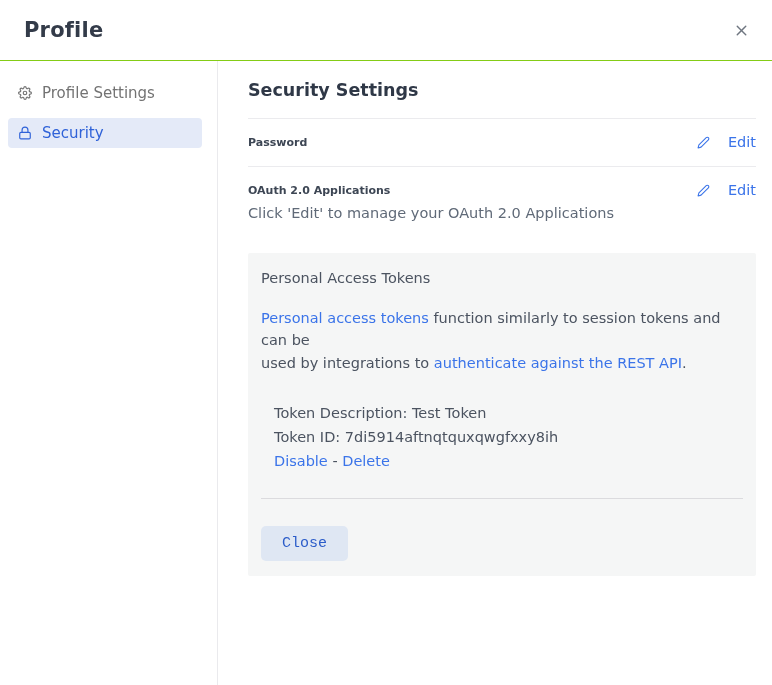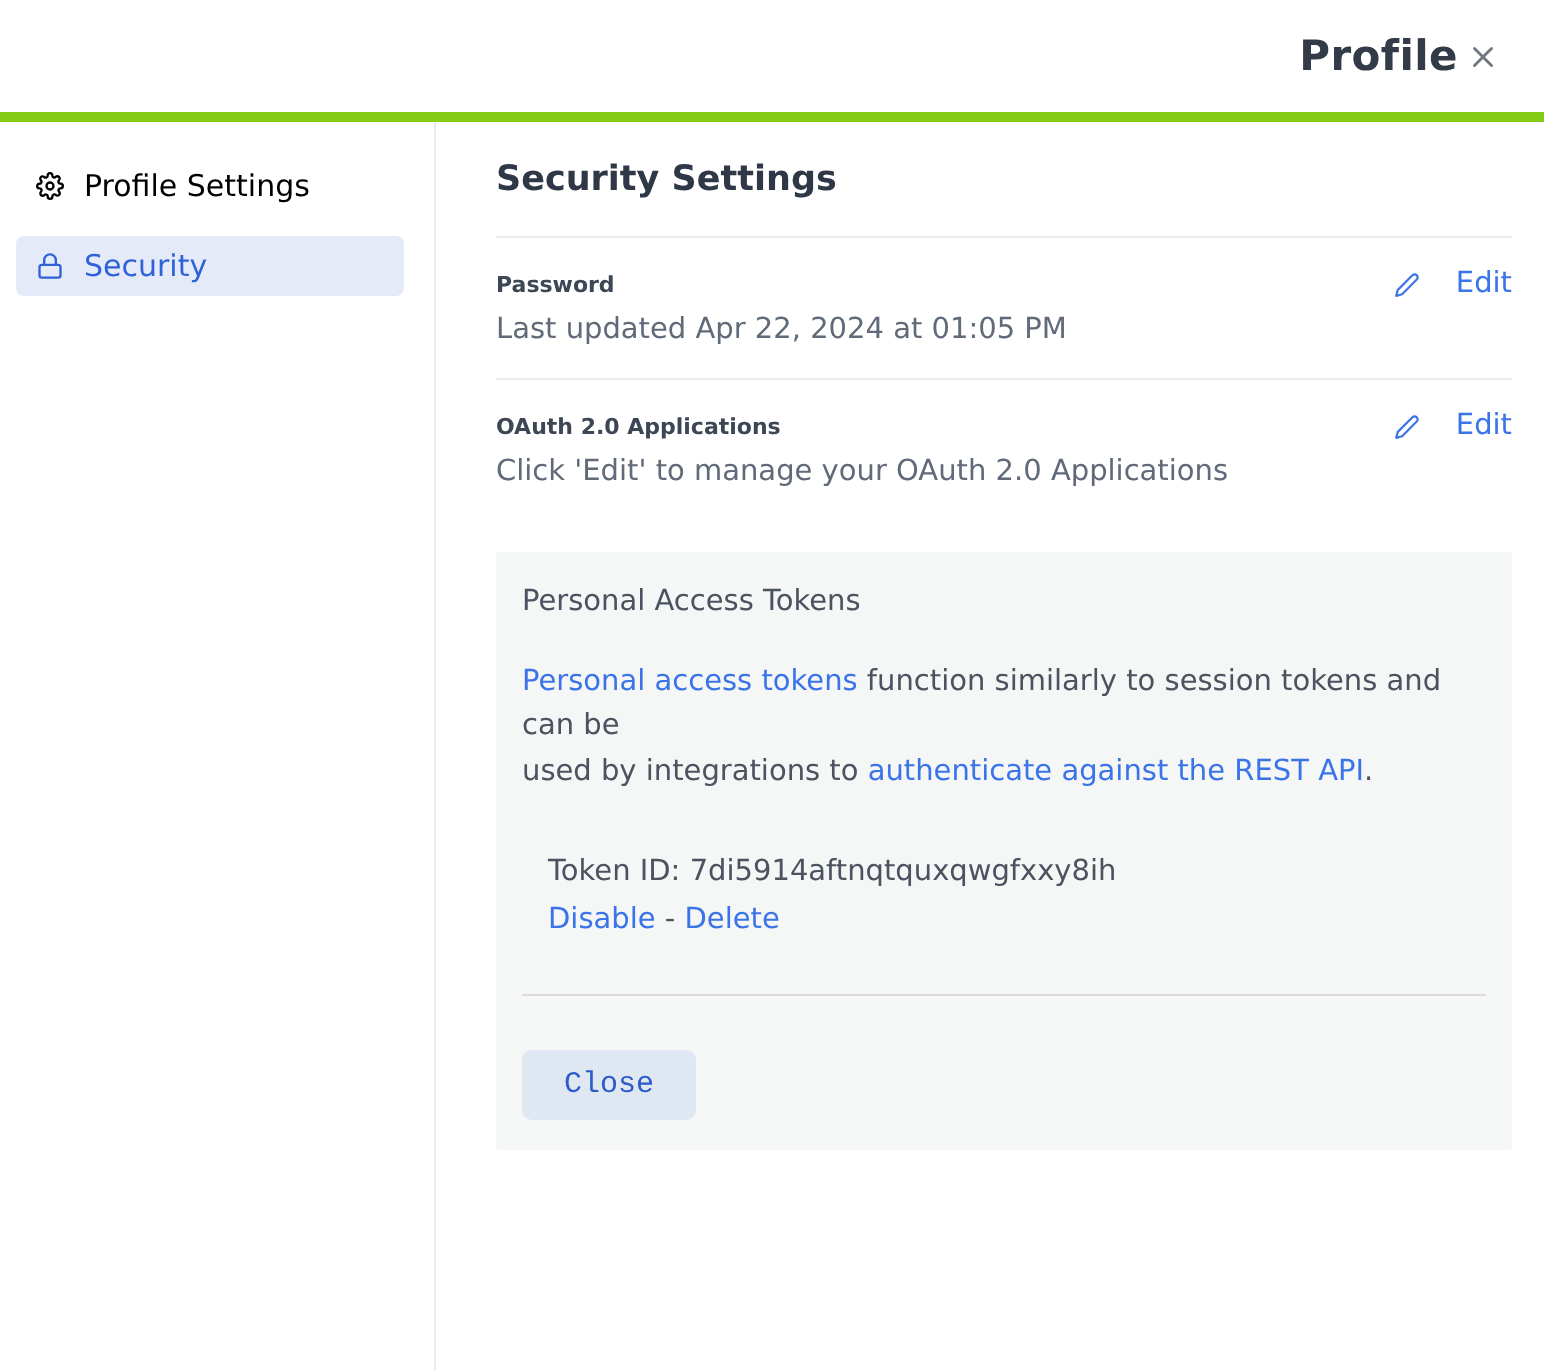--- a/index.html
+++ b/index.html
@@ -13,8 +13,8 @@
   }
   
   .header {
-    height:61px; border-bottom:5px solid #84cc16;
-    display:flex; align-items:center; justify-content:flex-end;
+    height:61px; border-bottom:1px solid #84cc16;
+    display:flex; align-items:center; justify-content:space-between;
     padding:0 18px 0 24px; background:#fff;
   }
   .header-title { font-size:21px; font-weight:600; color:#333b49; letter-spacing:.2px; }

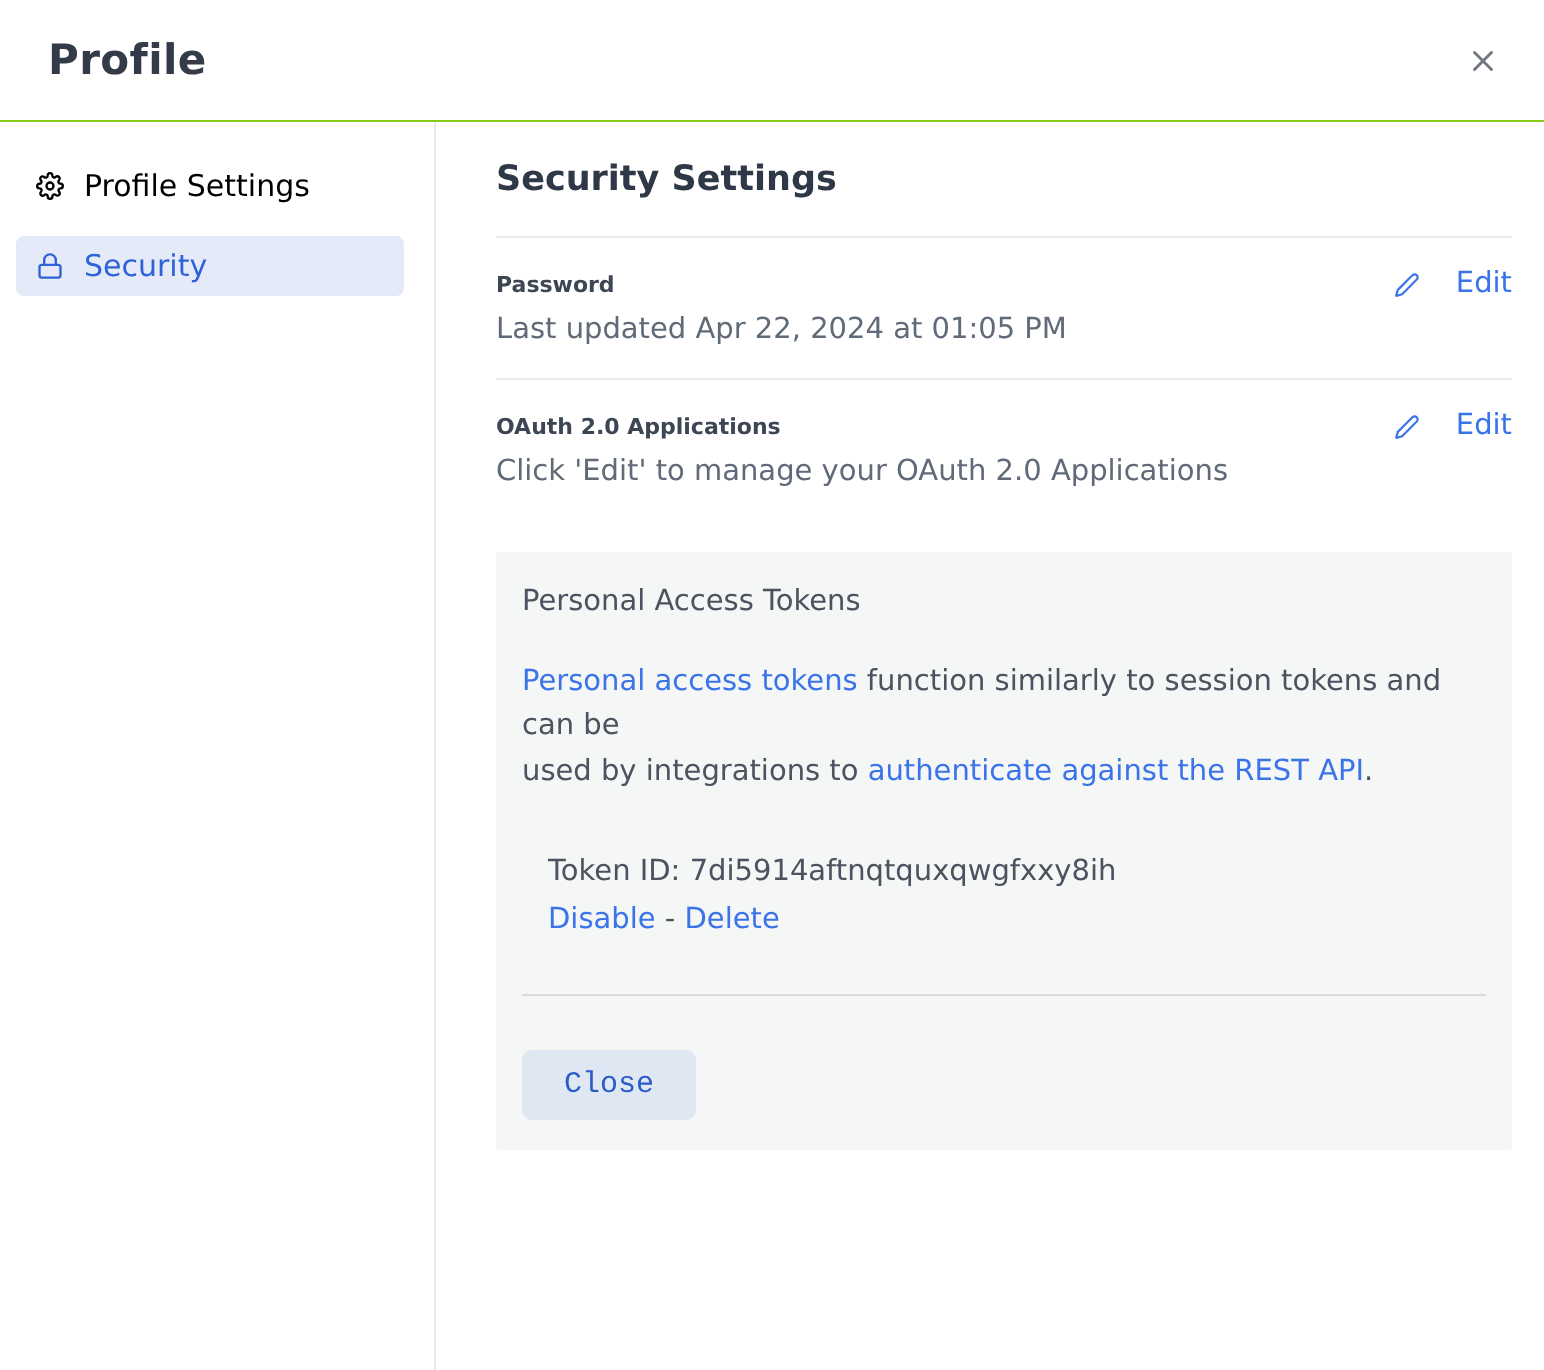--- a/index.html
+++ b/index.html
@@ -36,7 +36,7 @@
   .side-item {
     display:flex; align-items:center; gap:10px;
     height:30px; margin:0 15px 10px 8px; padding-left:10px;
-    border-radius:4px; font-size:15px; color:#000000; cursor:pointer;
+    border-radius:4px; font-size:15px; color:#737373; cursor:pointer;
   }
   .side-item svg { width:14px; height:14px; flex-shrink:0; }
   .side-item.active { background:#e4eaf8; color:#2f62d8; }

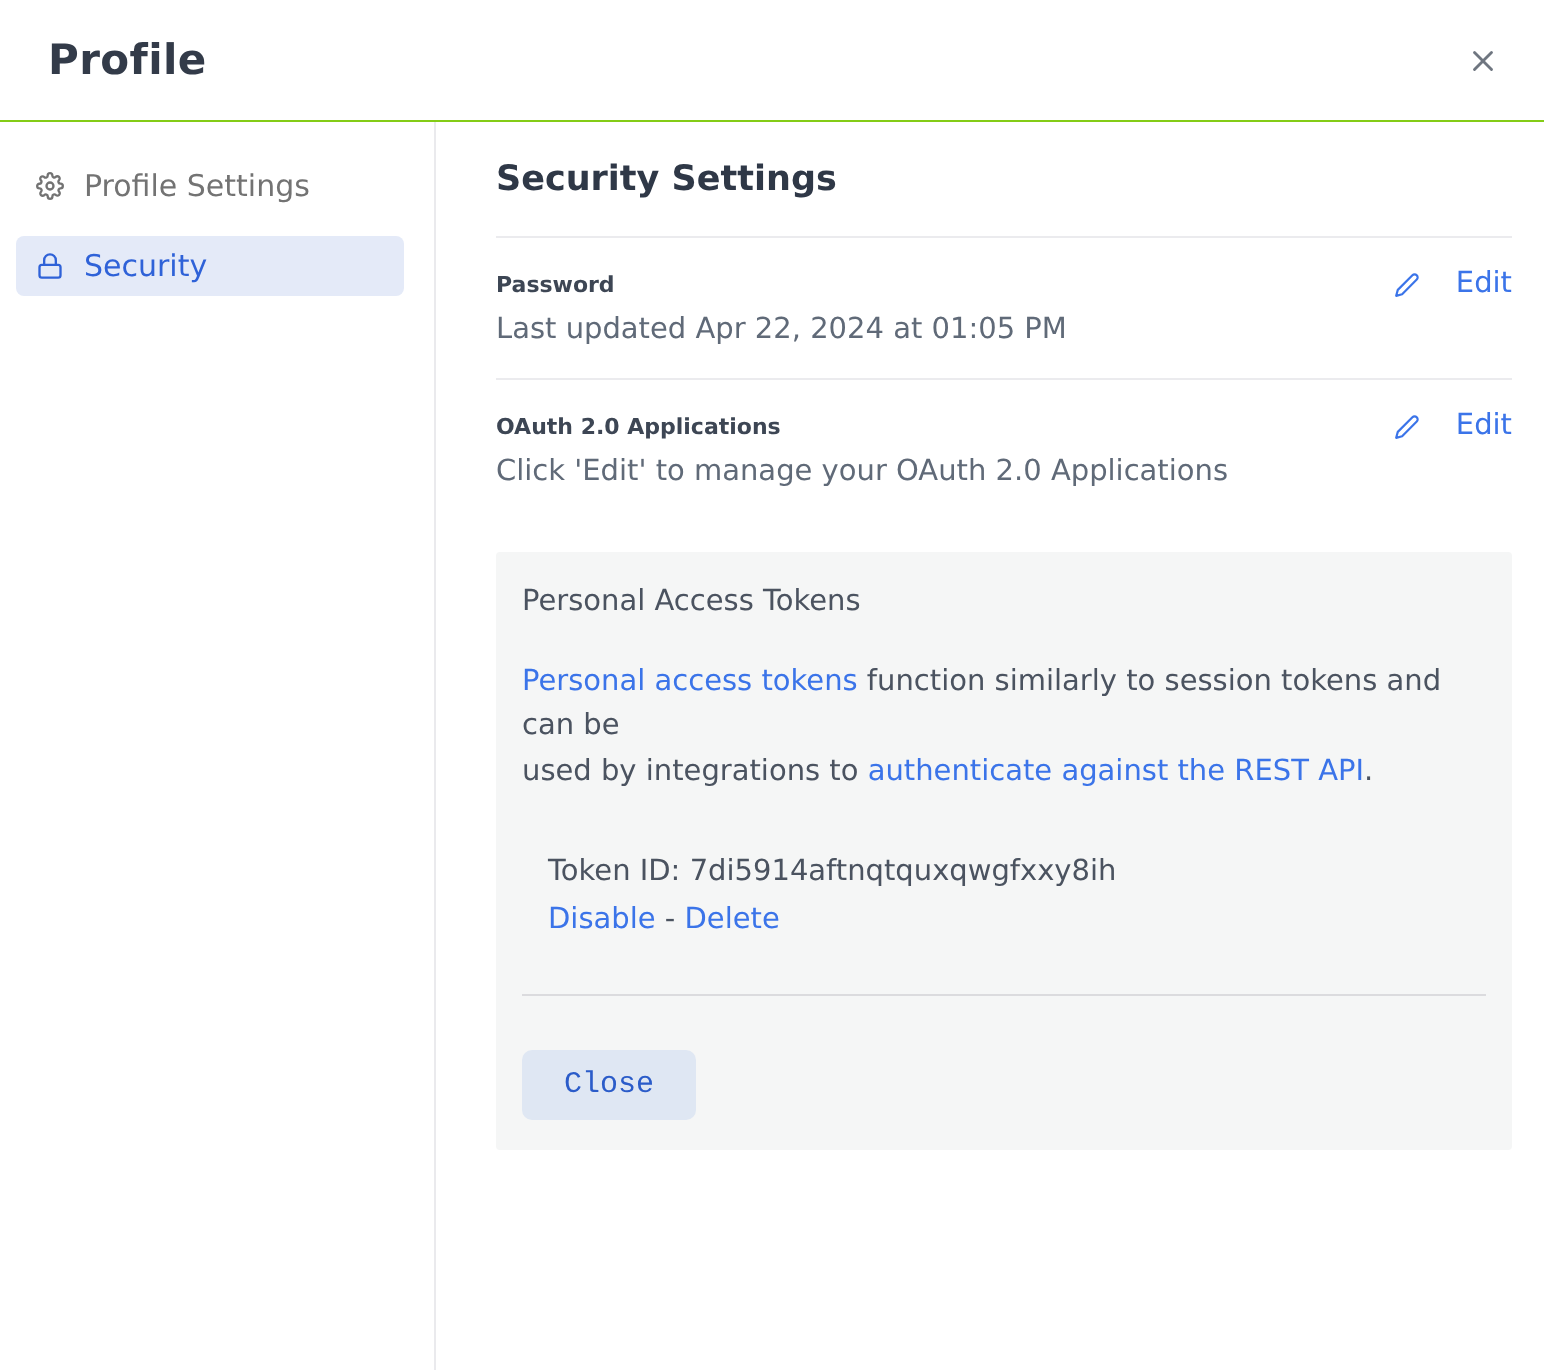--- a/index.html
+++ b/index.html
@@ -134,7 +134,6 @@
           <span>Edit</span>
         </a>
       </div>
-      <div class="section-desc">Last updated Apr 22, 2024 at 01:05 PM</div>
     </div>
 
     <div class="section">

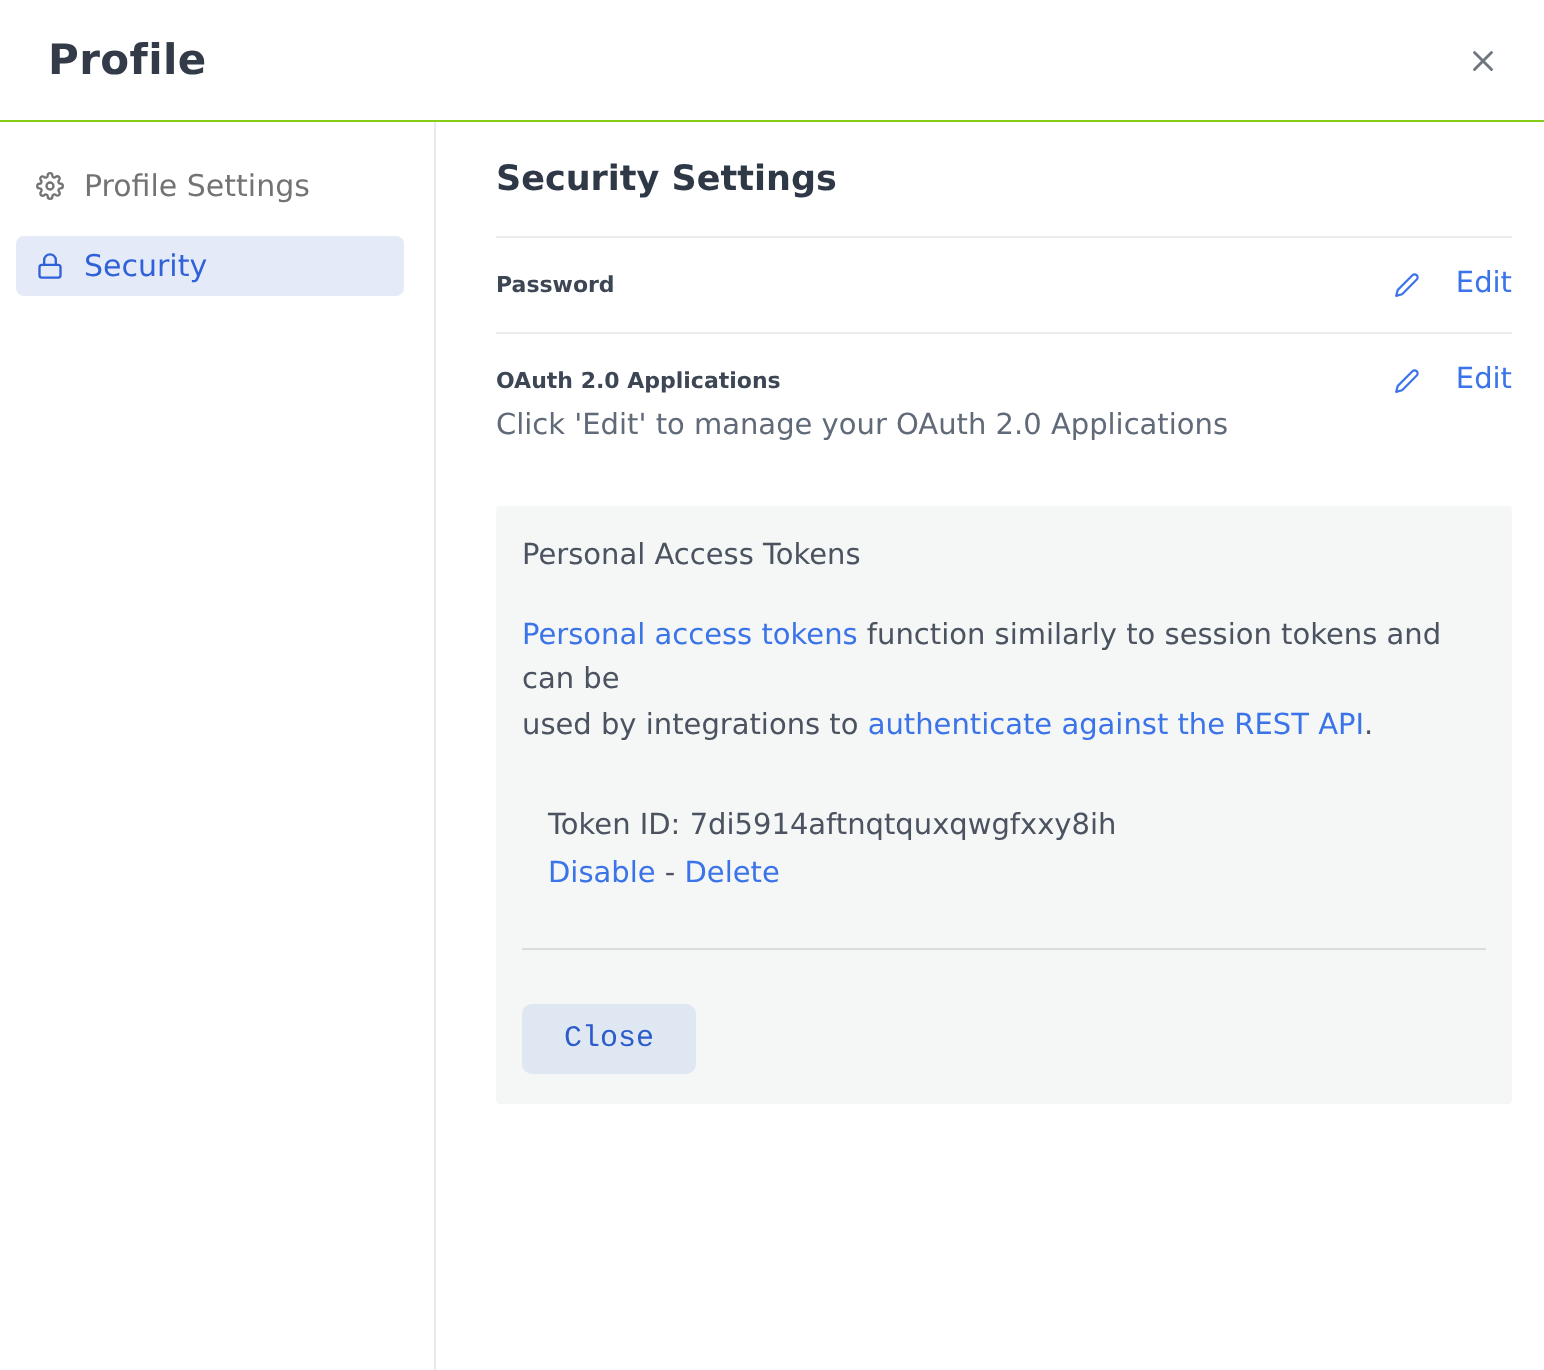--- a/index.html
+++ b/index.html
@@ -161,6 +161,9 @@
 
       <div class="token-block">
         <div>
+          <span>Token Description: </span><span>Test Token</span>
+        </div>
+        <div>
           <span>Token ID: </span><span>7di5914aftnqtquxqwgfxxy8ih</span>
         </div>
         <div>

